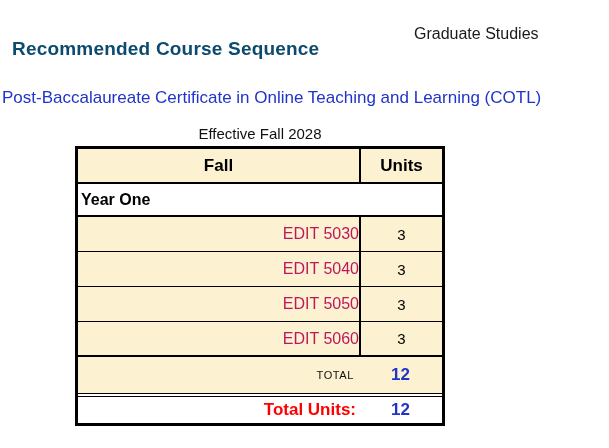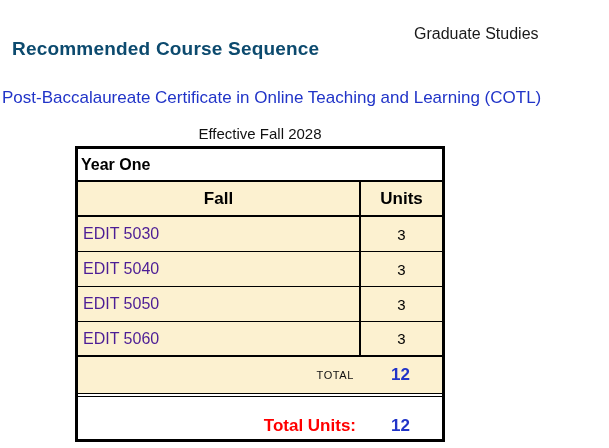--- a/index.html
+++ b/index.html
@@ -133,12 +133,12 @@
 
 <div class="abs seq-table">
 
-  <div class="row year-row">Year One</div>
-
   <div class="row hdr-row">
     <div class="hdr-fall">Fall</div>
     <div class="hdr-units">Units</div>
   </div>
+
+  <div class="row year-row">Year One</div>
 
   <div class="row course-row">
     <div class="course-code">EDIT 5030</div>

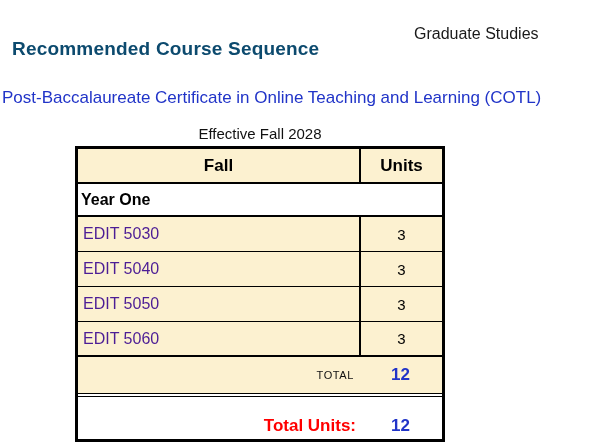--- a/index.html
+++ b/index.html
@@ -78,8 +78,9 @@
   .course-row.last { border-bottom: 2px solid #000000; }
   .course-code {
     flex: 1;
-    font-size: 16px; color: #4c1d95;
+    font-size: 16px; color: #be185d;
     padding-left: 5px;
+    text-align: right;
   }
   .course-units {
     width: 83px; text-align: center;

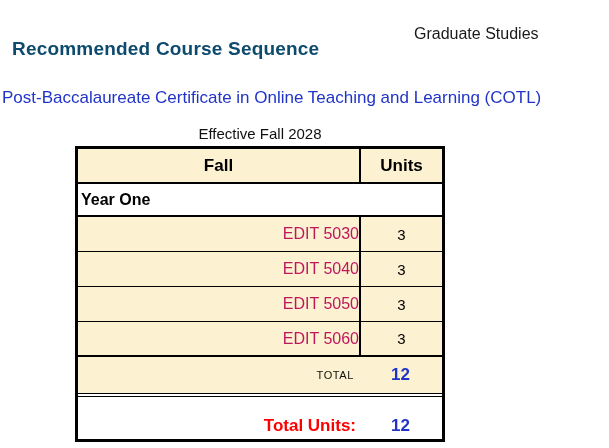--- a/index.html
+++ b/index.html
@@ -115,7 +115,6 @@
   .grand-row {
     height: 26px;
     background: #ffffff;
-    margin-top: 16px;
   }
   .grand-label {
     flex: 1; text-align: right;

